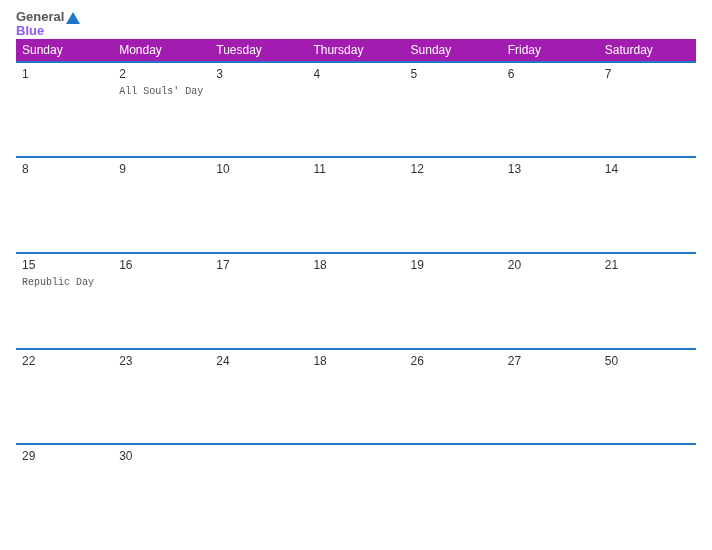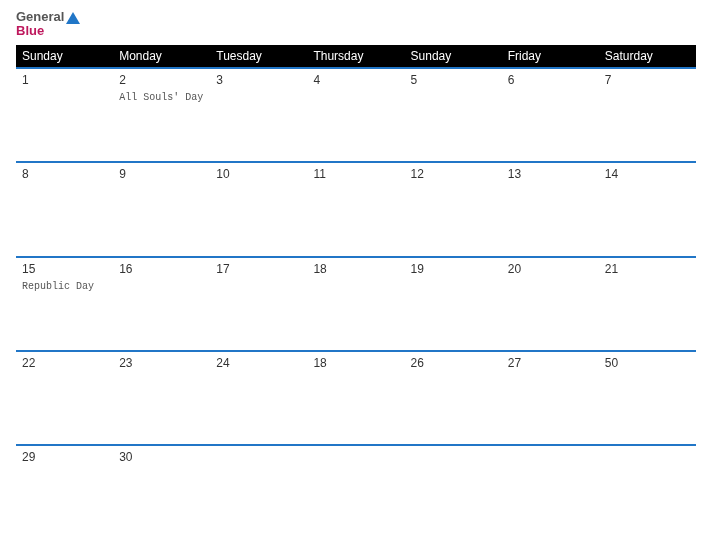--- a/index.html
+++ b/index.html
@@ -18,7 +18,6 @@
       width: 100%;
       display: flex;
       justify-content: space-between;
-      margin-bottom: 6px;
       position: relative;
     }
 

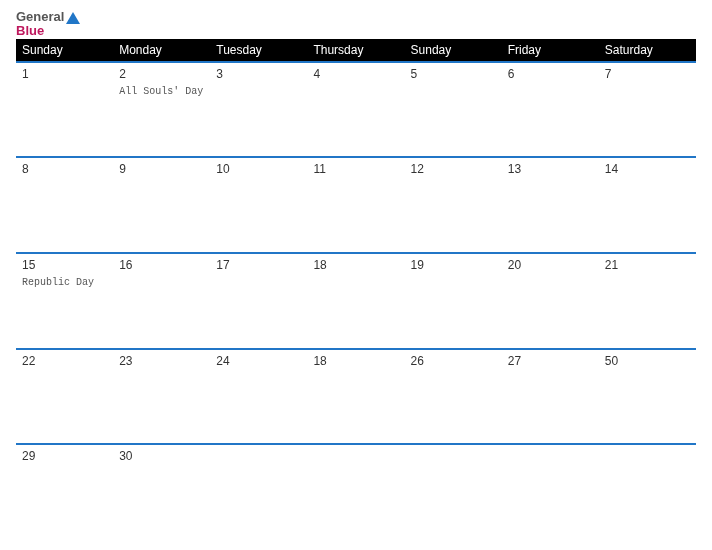--- a/index.html
+++ b/index.html
@@ -35,7 +35,7 @@
       font-weight: bold;
     }
     .logo-blue {
-      color: #be185d;
+      color: #8b5cf6;
       font-size: 13px;
       font-weight: bold;
     }

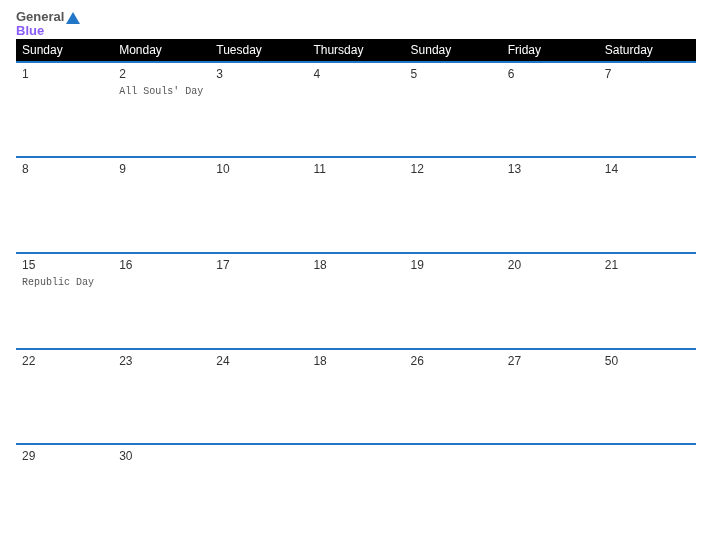--- a/index.html
+++ b/index.html
@@ -71,7 +71,7 @@
     }
 
     .calendar thead tr {
-      background-color: #000000;
+      background-color: #a21caf;
       padding-left: 30px;
     }
 

